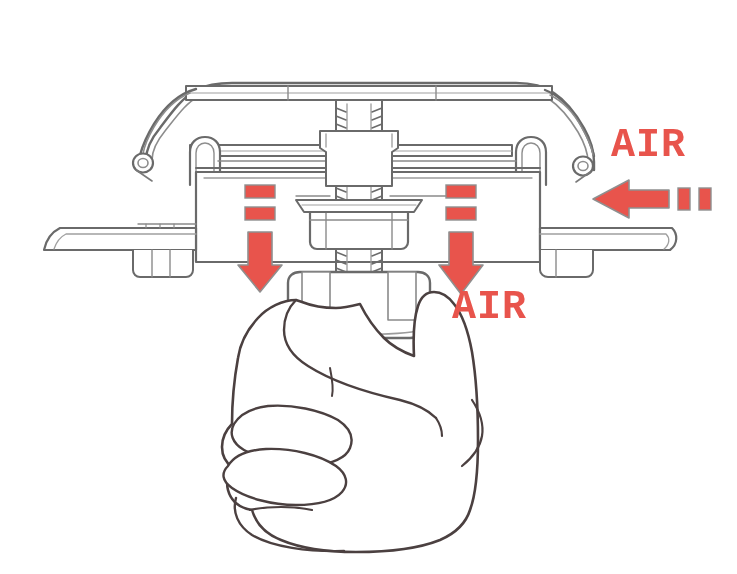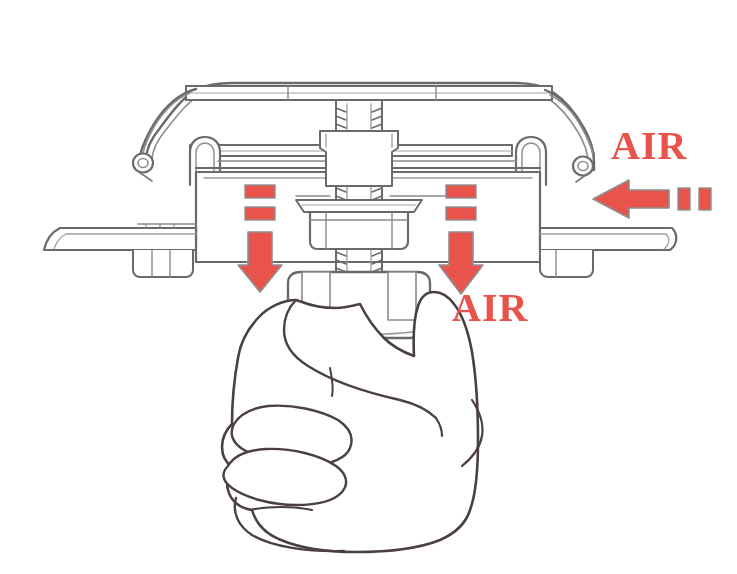--- a/index.html
+++ b/index.html
@@ -28,7 +28,7 @@
   }
   .air-label {
     position: absolute;
-    font-family: Liberation Serif, serif;
+    font-family: Liberation Mono, monospace;
     font-weight: bold;
     letter-spacing: 1px;
     line-height: 1;

